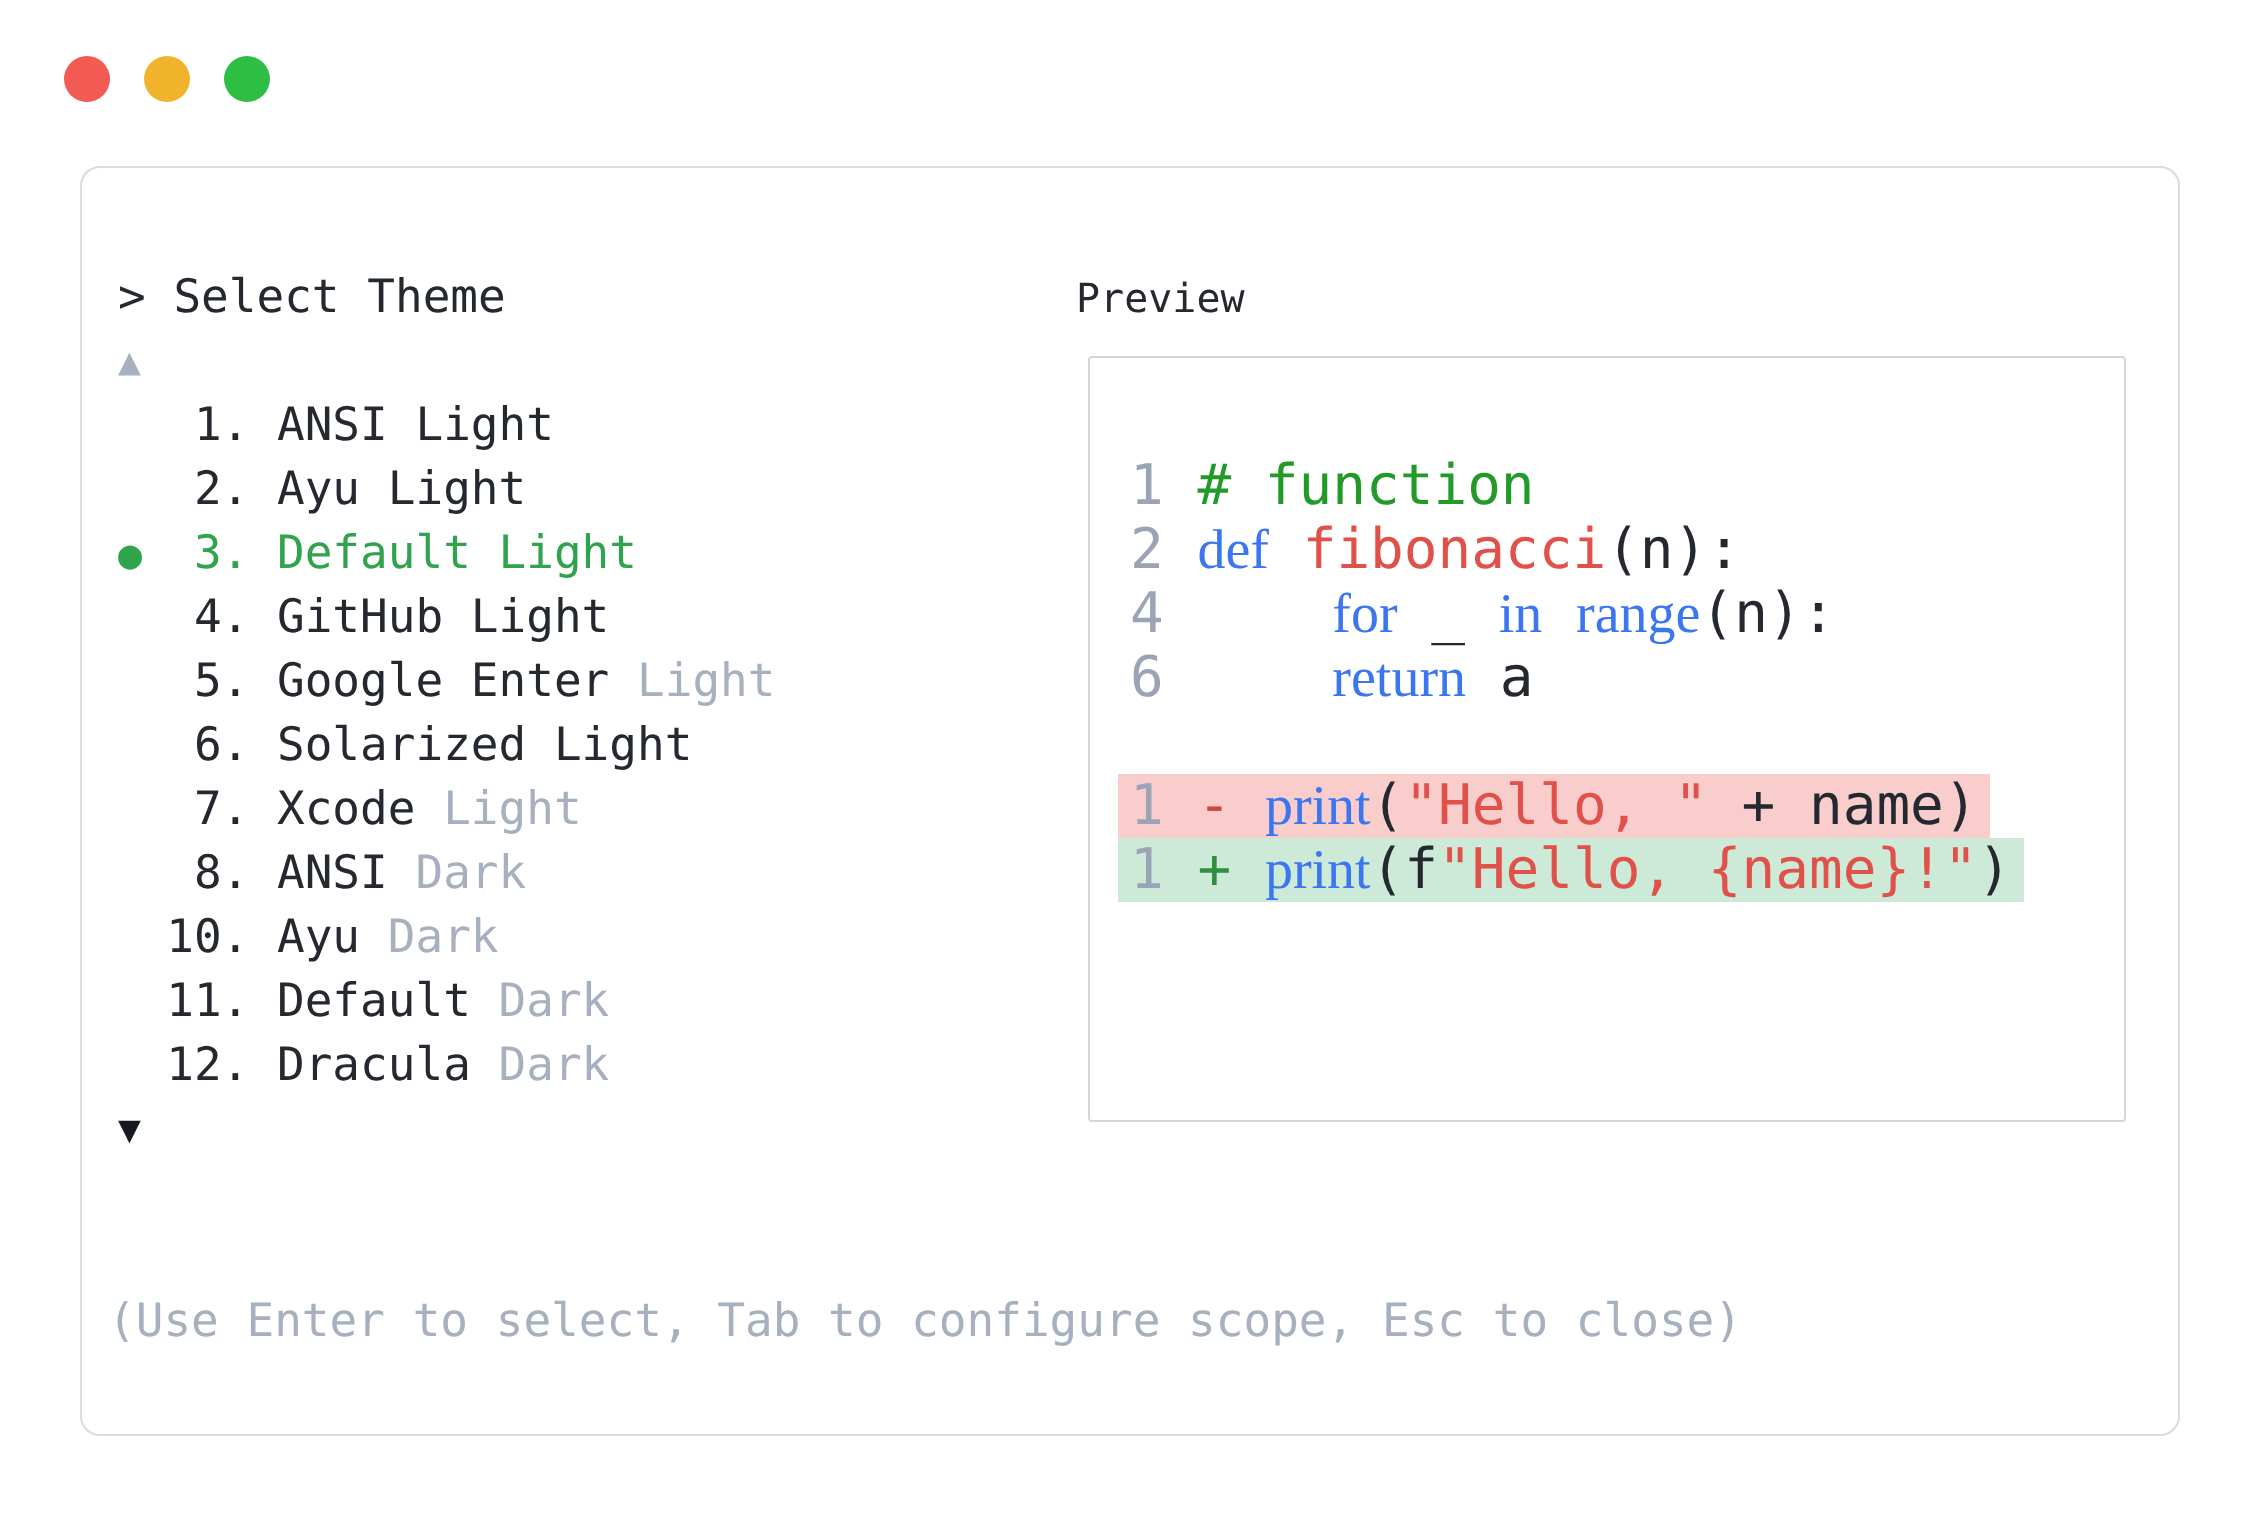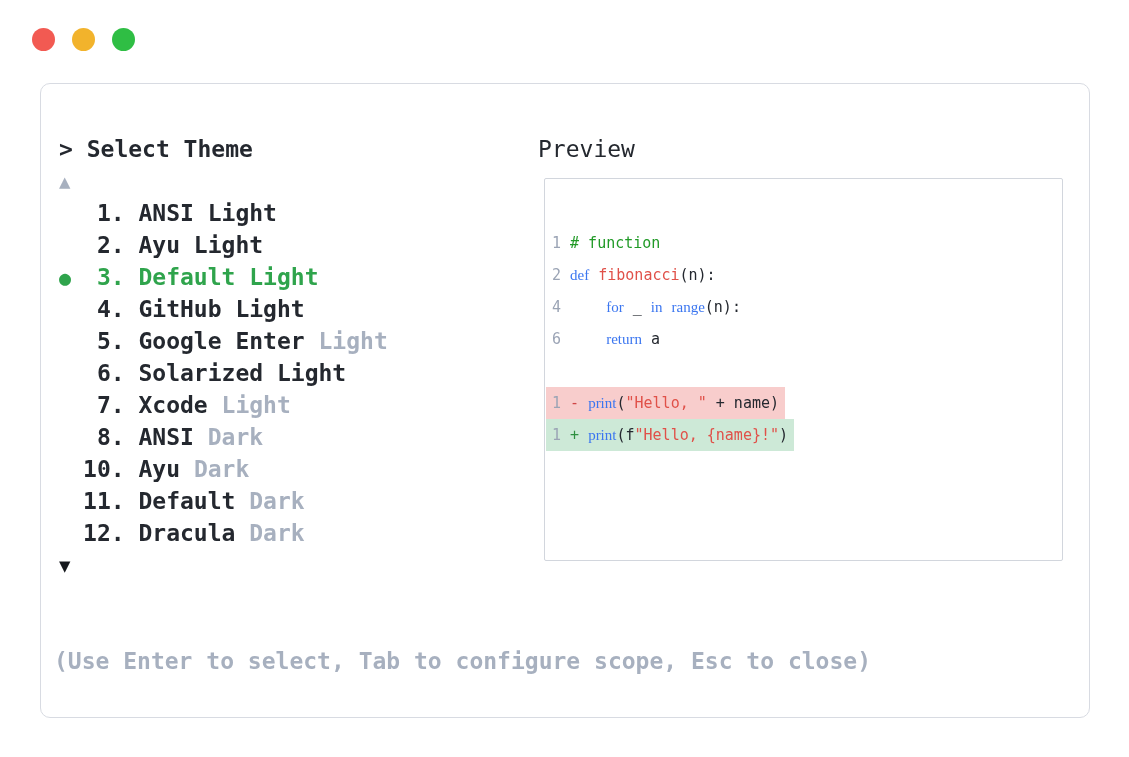--- a/index.html
+++ b/index.html
@@ -31,7 +31,6 @@
     height: 32px; line-height: 32px;
     font-size: 23px; white-space: pre;
     color: var(--text);
-    font-weight: bold;
   }
   .prompt { color: var(--text); }
   .arrow-up   { color: var(--muted); font-size: 19px; }

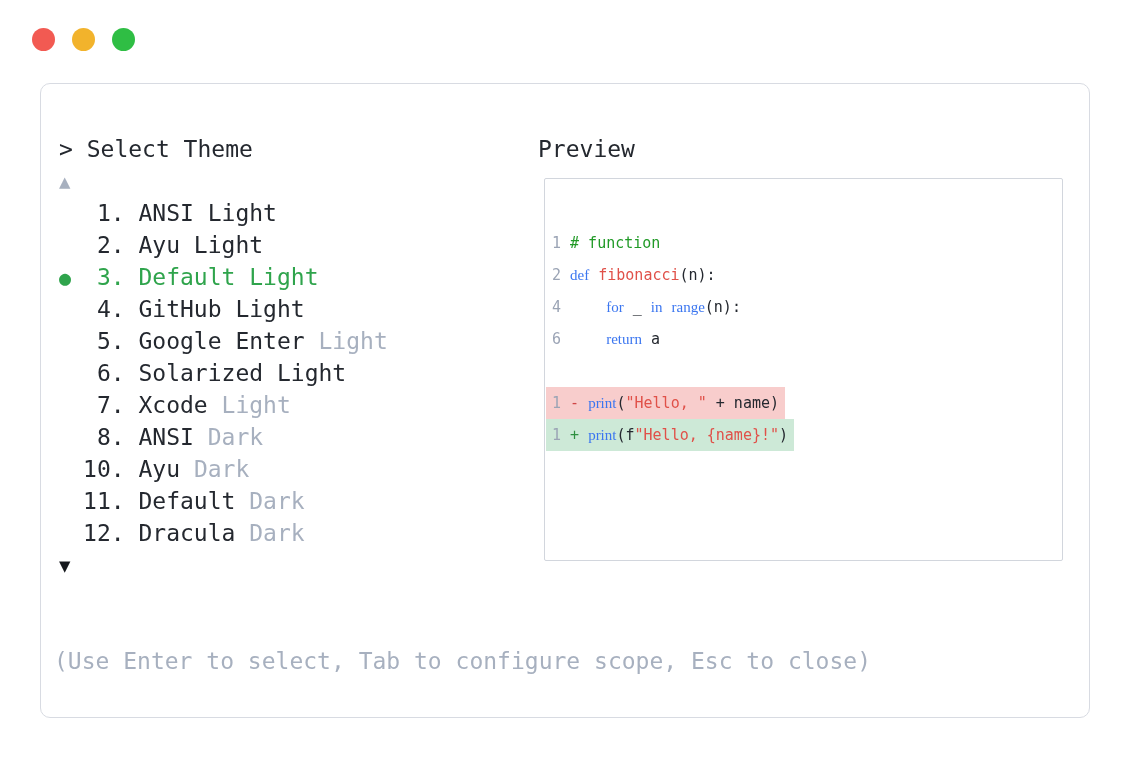--- a/index.html
+++ b/index.html
@@ -48,7 +48,7 @@
   .preview-title {
     position: absolute; left: 497px; top: 49px;
     height: 32px; line-height: 32px;
-    font-size: 23px; color: var(--text); white-space: pre;
+    font-size: 20px; color: var(--text); white-space: pre;
   }
   .codebox {
     position: absolute; left: 503px; top: 94px;

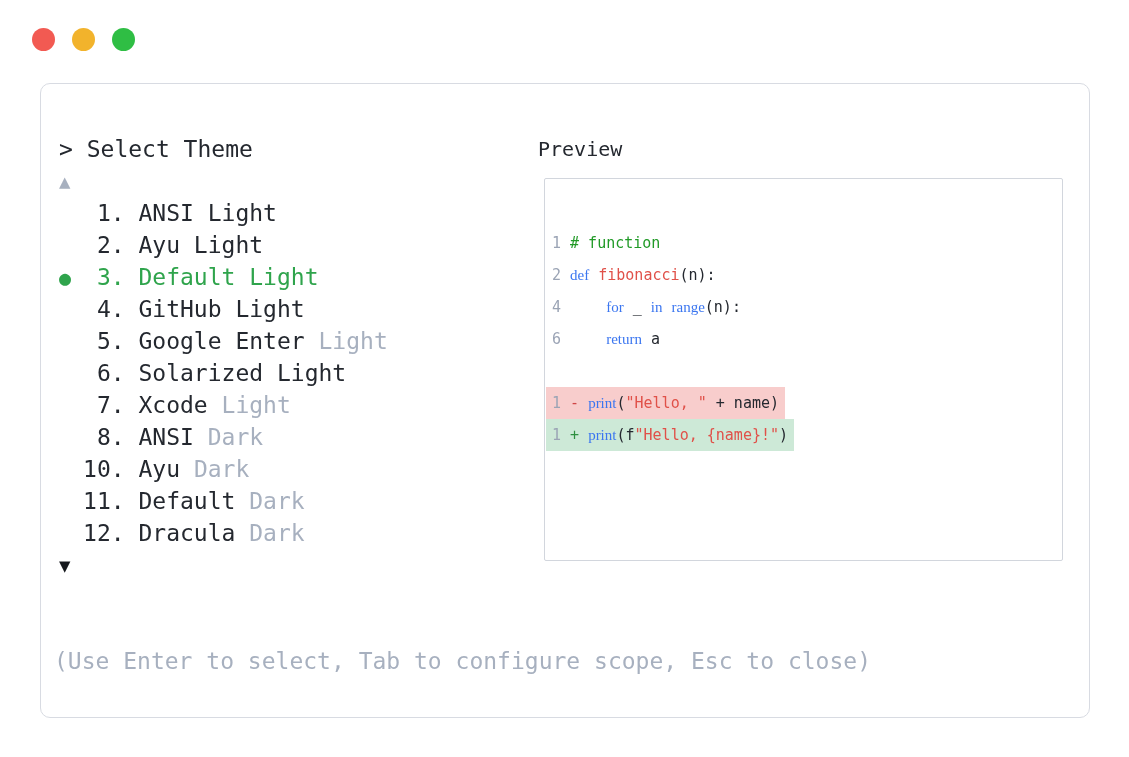--- a/index.html
+++ b/index.html
@@ -59,7 +59,7 @@
     padding: 48px 0 0 1px;
     overflow: hidden;
   }
-  .cline { height: 32px; line-height: 32px; font-size: 15px; white-space: pre; }
+  .cline { height: 32px; line-height: 32px; font-size: 28px; white-space: pre; margin-left: 13px; }
   .lw { display: inline-block; height: 32px; padding: 0 6px; }
   .lw.bg-del { background: var(--diff-del-bg); }
   .lw.bg-add { background: var(--diff-add-bg); }

